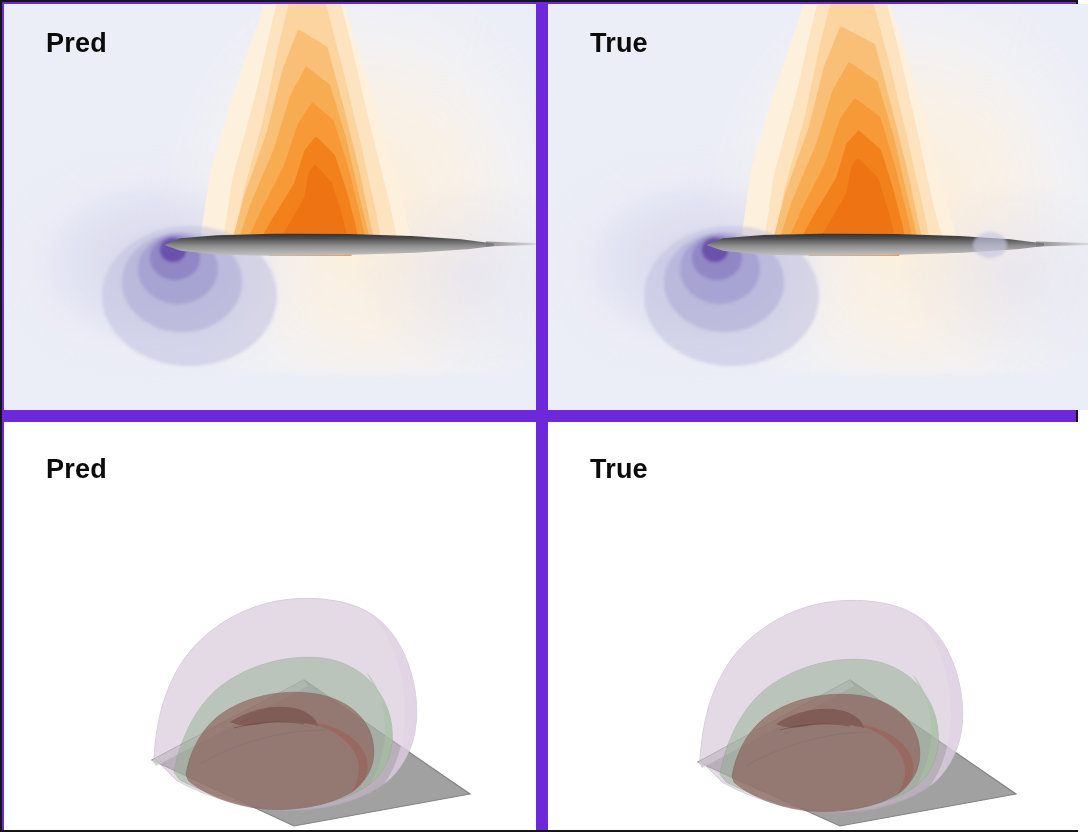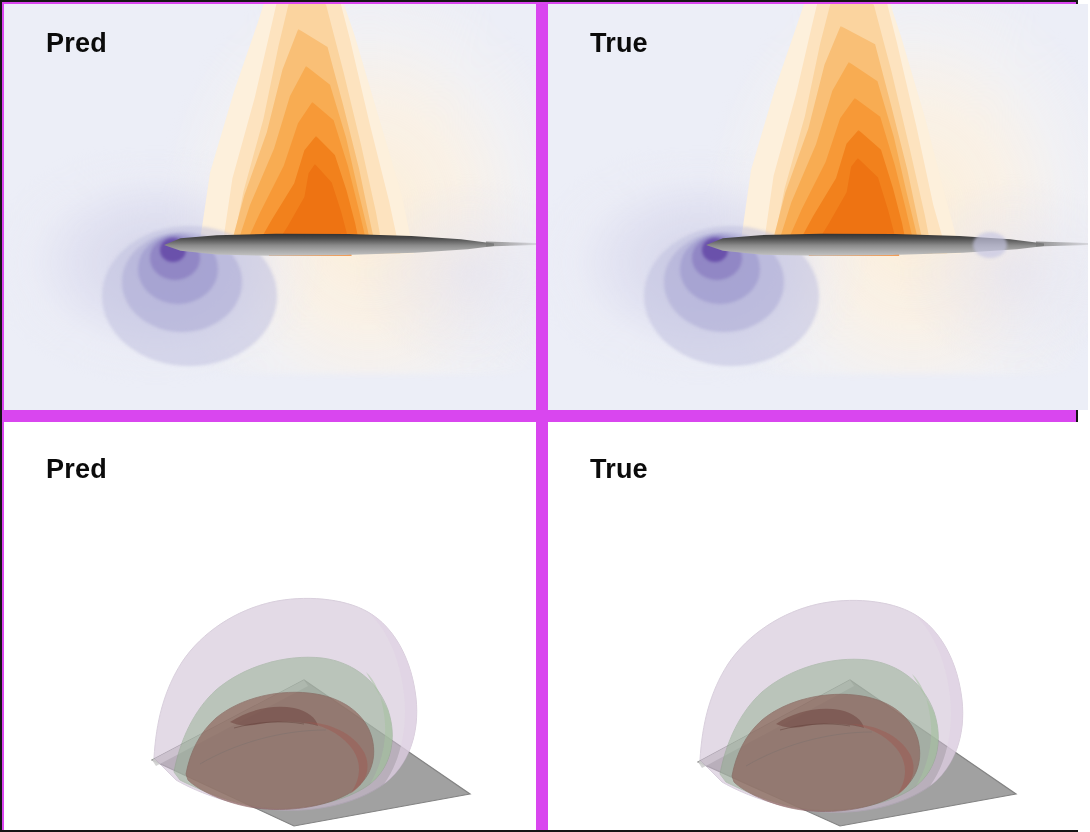--- a/index.html
+++ b/index.html
@@ -12,7 +12,7 @@
   #root {
     position: relative;
     width: 1078px; height: 832px;
-    background: #d946ef;
+    background: #6d28d9;
     border: 2px solid #151515;
   }
 

